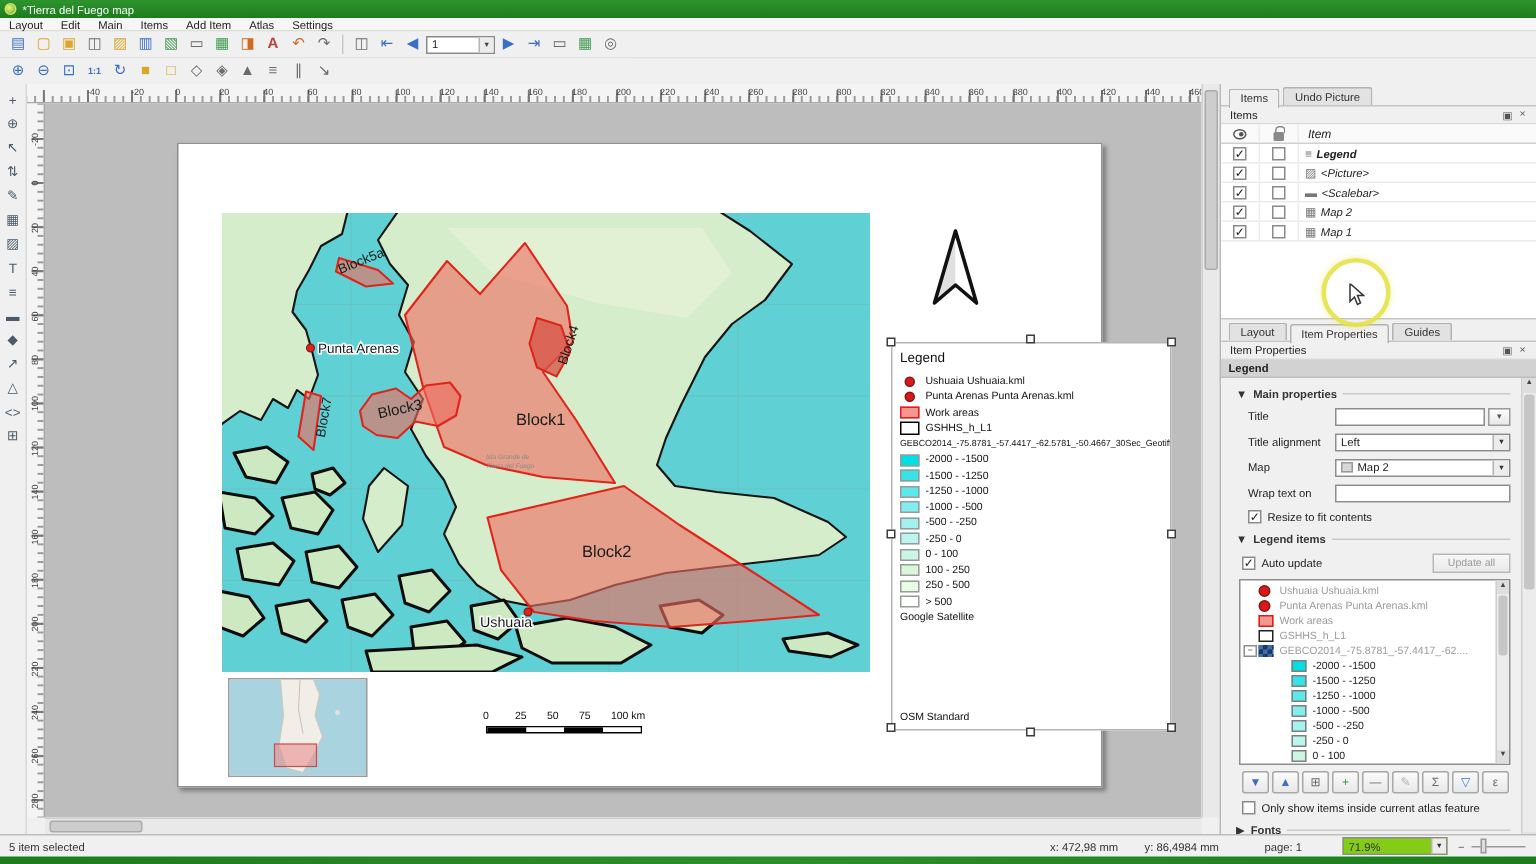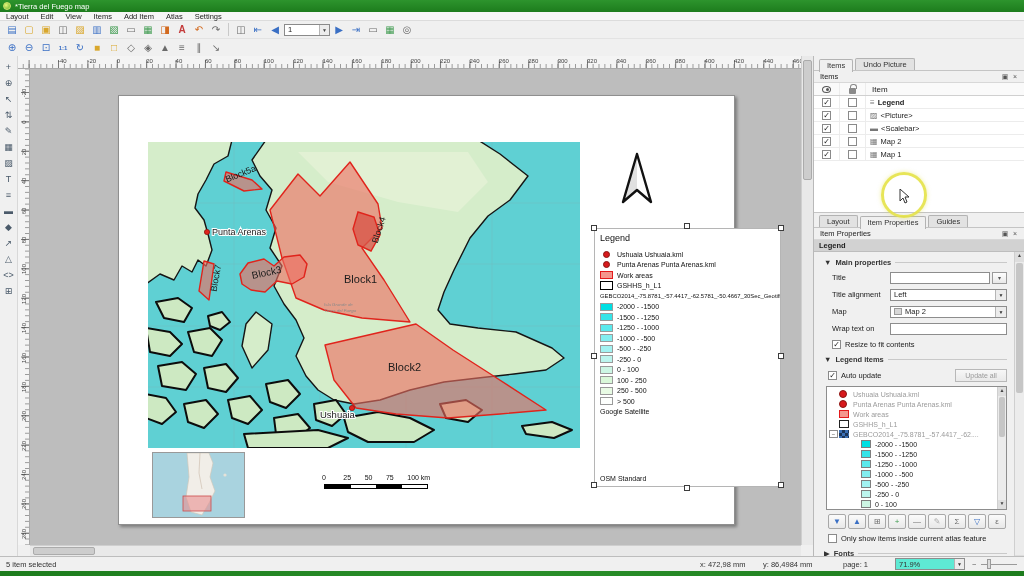--- a/index.html
+++ b/index.html
@@ -174,7 +174,7 @@
 
   <span class="menuitem">Layout</span>
       <span class="menuitem">Edit</span>
-      <span class="menuitem">View</span>
+      <span class="menuitem">Main</span>
       <span class="menuitem">Items</span>
       <span class="menuitem">Add Item</span>
       <span class="menuitem">Atlas</span>

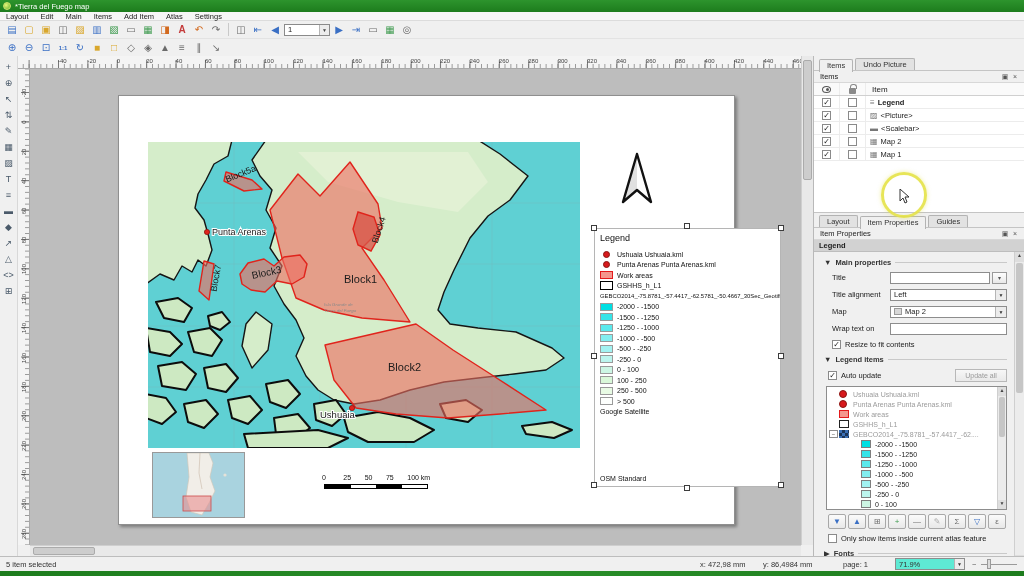--- a/index.html
+++ b/index.html
@@ -91,7 +91,7 @@
   .itr { display:grid; grid-template-columns:26px 26px 1fr; align-items:center; height:13px; border-bottom:1px solid #ececec; }
   .itr.head { border-bottom:1px solid #d0d0d0; height:13px; background:#fafafa; }
   .itr>div { display:flex; align-items:center; justify-content:center; height:100%; border-right:1px solid #ececec; }
-  .itr>div:last-child { justify-content:flex-start; padding-left:4px; border-right:none; }
+  .itr>div:last-child { justify-content:flex-start; padding-left:4px; border-right:none;font-style:italic; }
   .cbx { width:9px; height:9px; background:#fff; border:1px solid #8a8a8a; font-size:8px; line-height:8px; text-align:center; color:#222; }
   .rowico { font-size:8px; color:#777; margin-right:3px; }
   .ilabel { font-size:7.5px; }

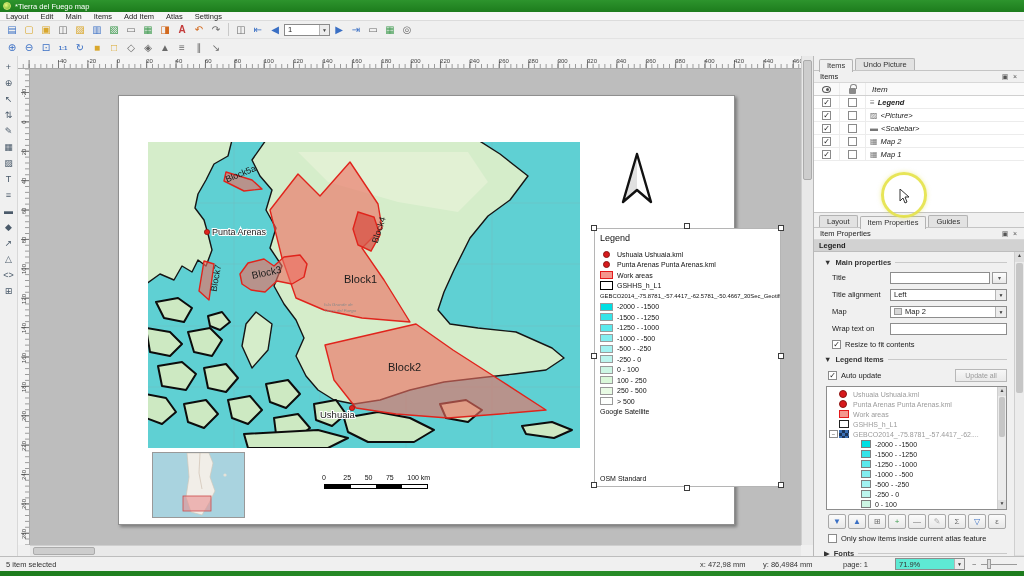--- a/index.html
+++ b/index.html
@@ -150,7 +150,7 @@
   .statusbar .sl { position:absolute; left:6px; top:3px; }
   .st-x { position:absolute; left:700px; top:3px;text-align:right; } .st-y { position:absolute; left:763px; top:3px; }
   .st-p { position:absolute; left:843px; top:3px; }
-  .zoombox { position:absolute; left:895px; top:1px; width:70px; height:12px; background:#5eead4; border:1px solid #8d8d8d; display:flex; align-items:center; padding-left:3px; font-size:7.5px; }
+  .zoombox { position:absolute; left:895px; top:1px; width:70px; height:12px; background:#84cc16; border:1px solid #8d8d8d; display:flex; align-items:center; padding-left:3px; font-size:7.5px; }
   .zoombox .arr { position:absolute; right:0; top:0; width:10px; height:100%; border-left:1px solid #b5b5b5; background:#ececec; font-size:5px; display:flex; align-items:center; justify-content:center; }
   .zminus { position:absolute; left:972px; top:3px; color:#555; }
   .zslider { position:absolute; left:981px; top:7px; width:36px; height:1px; background:#9a9a9a; }

